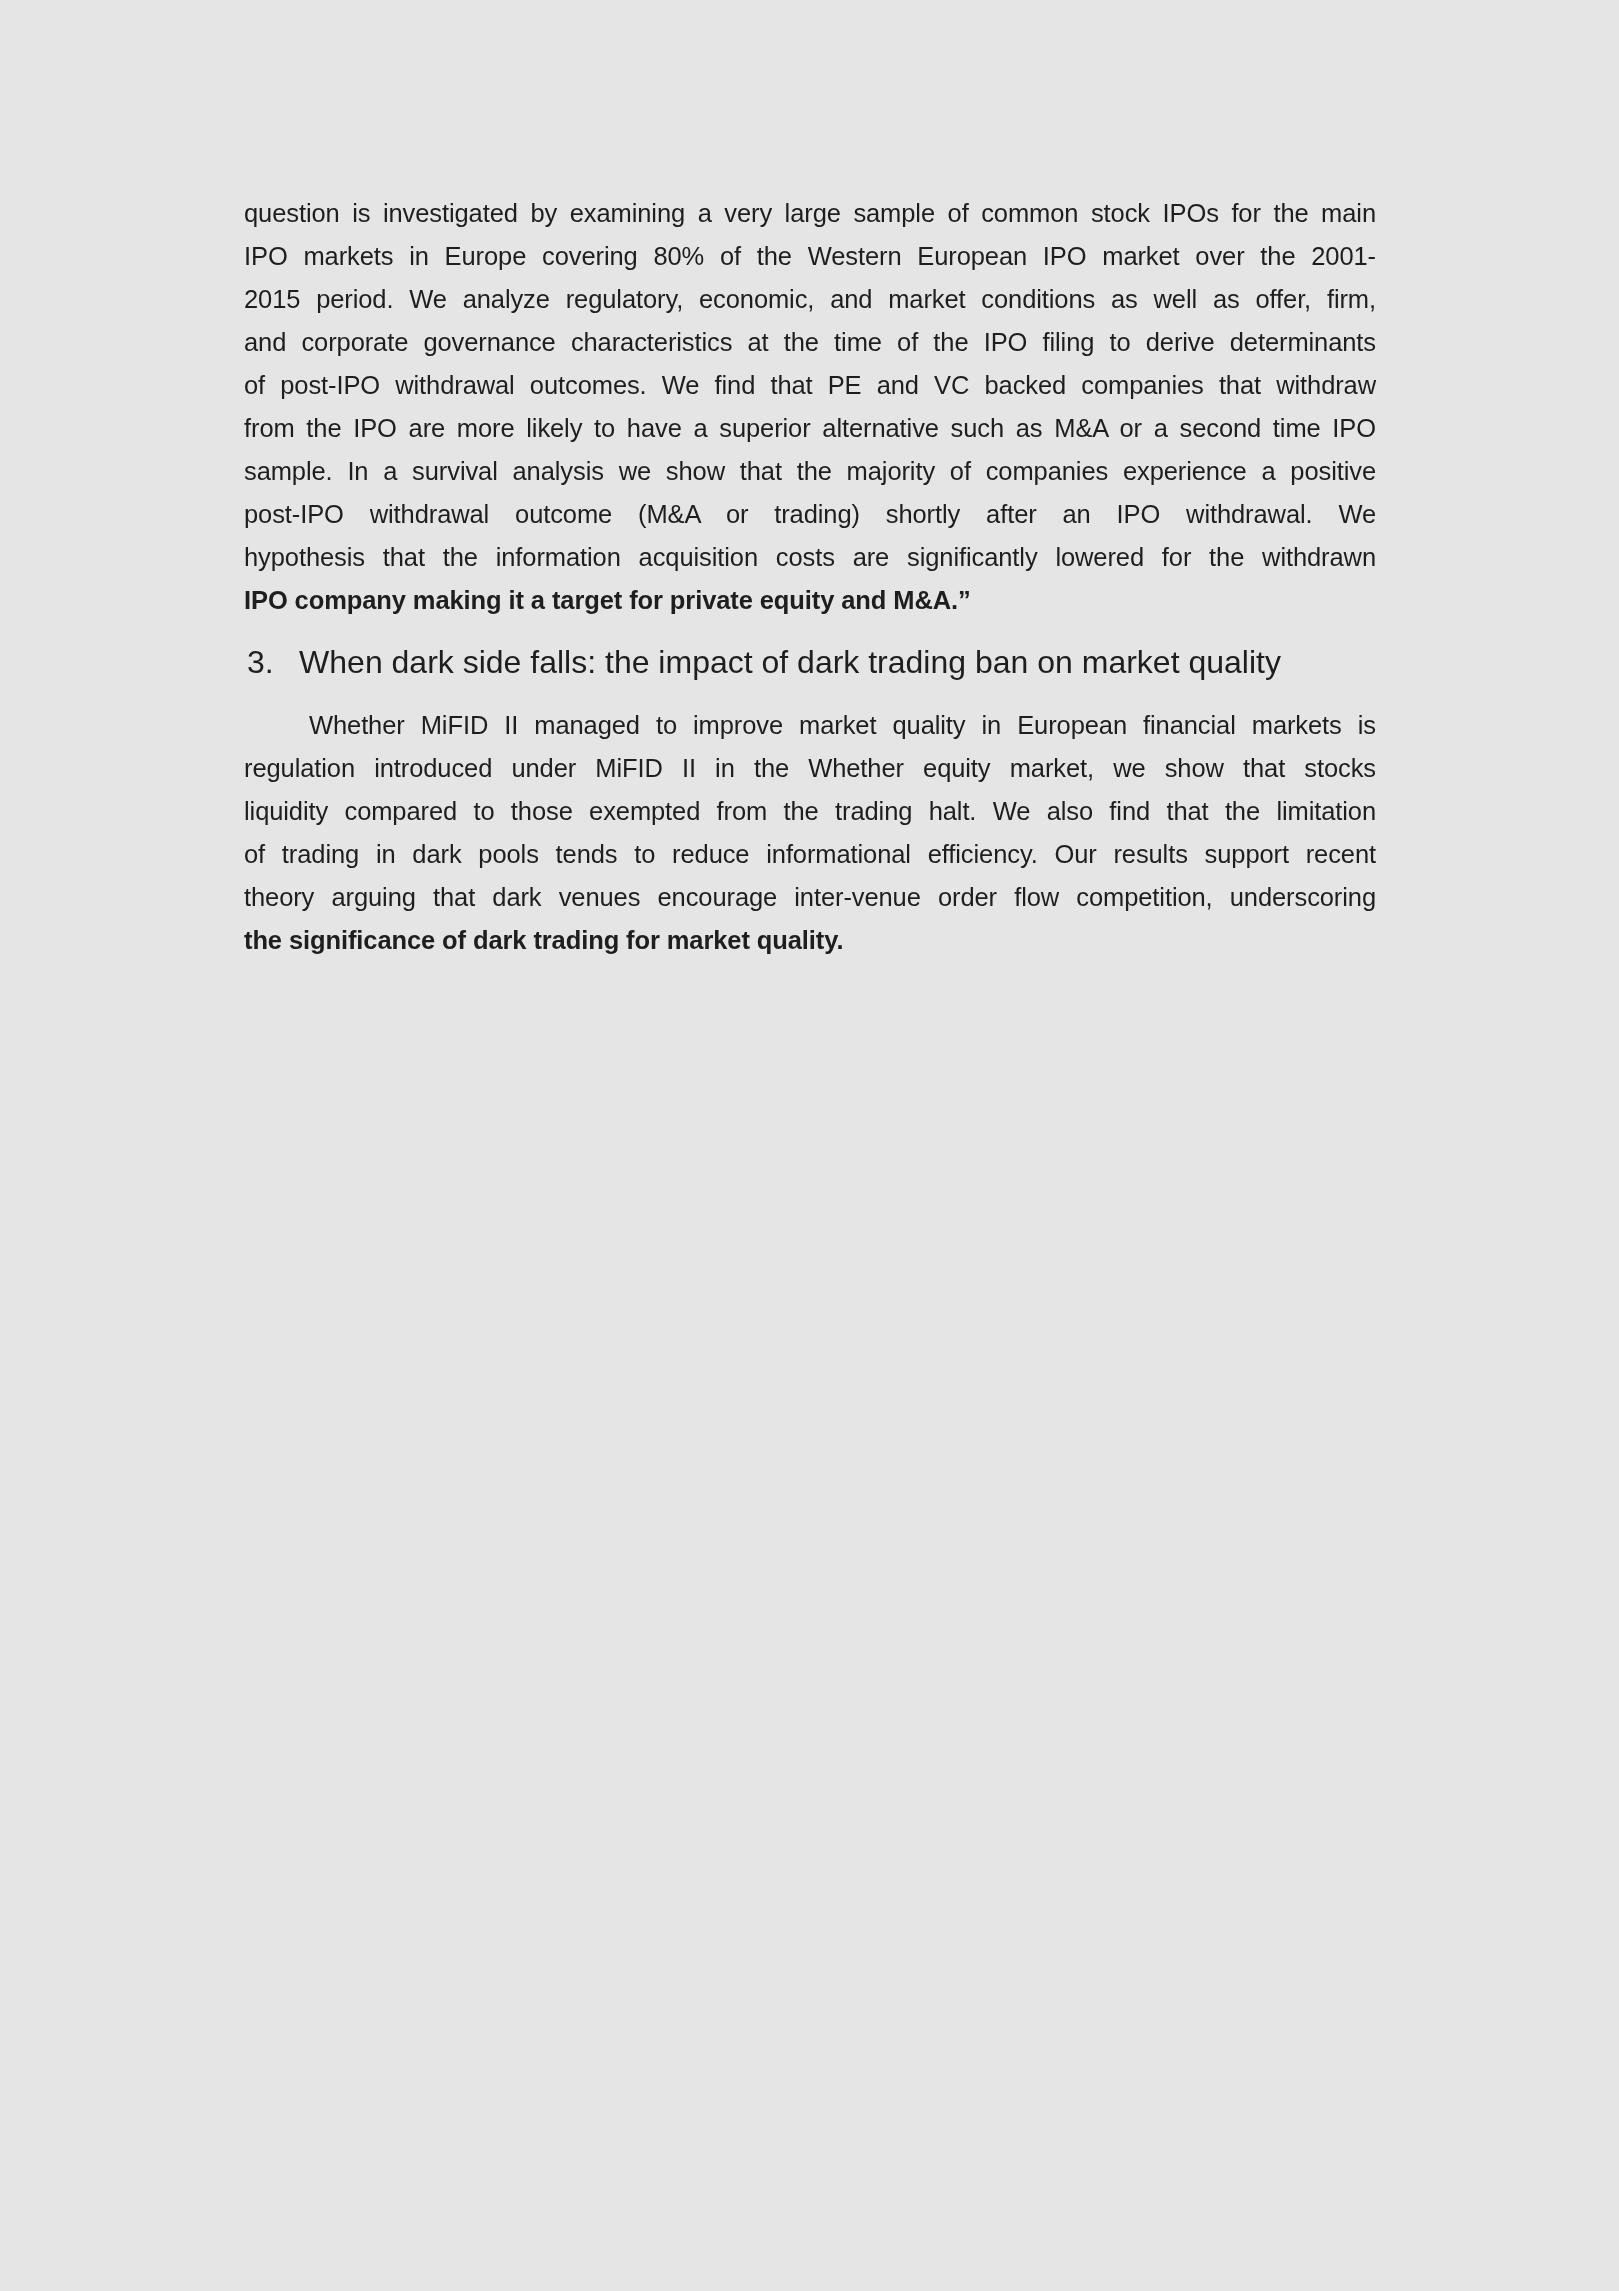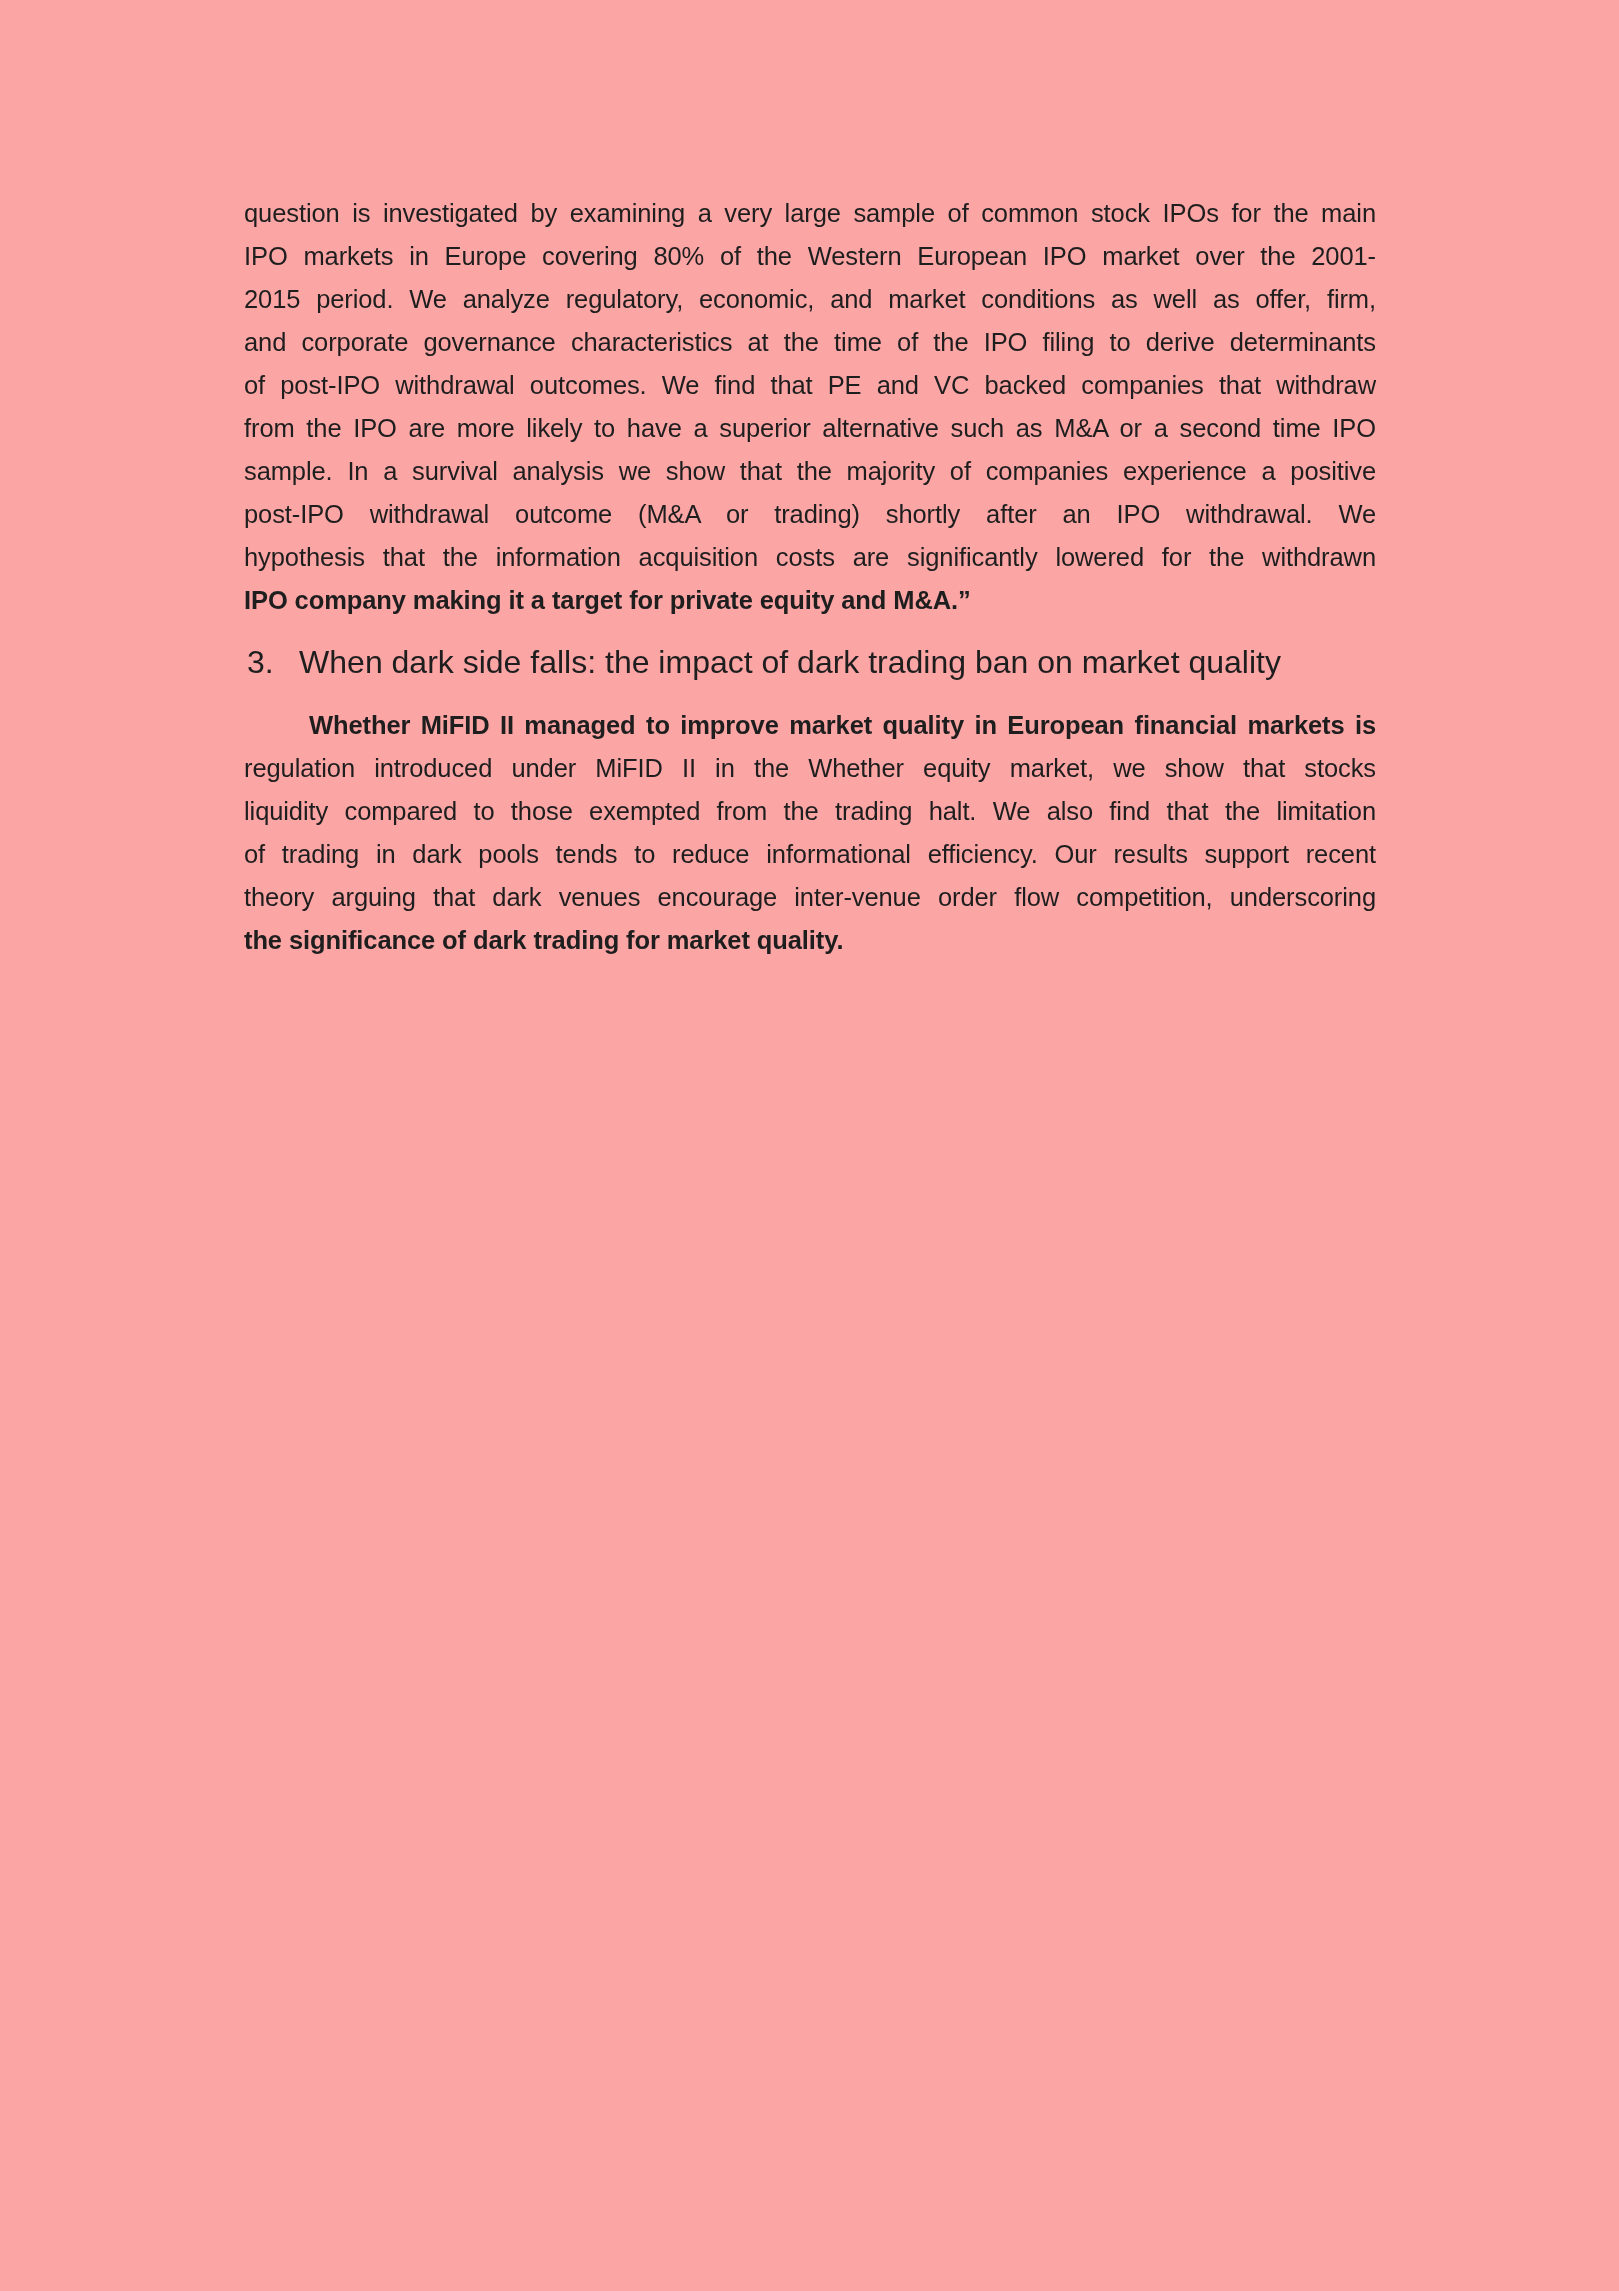--- a/index.html
+++ b/index.html
@@ -11,7 +11,7 @@
     position: relative;
     width: 1619px;
     height: 2292px;
-    background: #fca5a5;
+    background: #e5e5e5;
     overflow: hidden;
     font-family: "Liberation Sans", sans-serif;
     color: #1e1e1e;

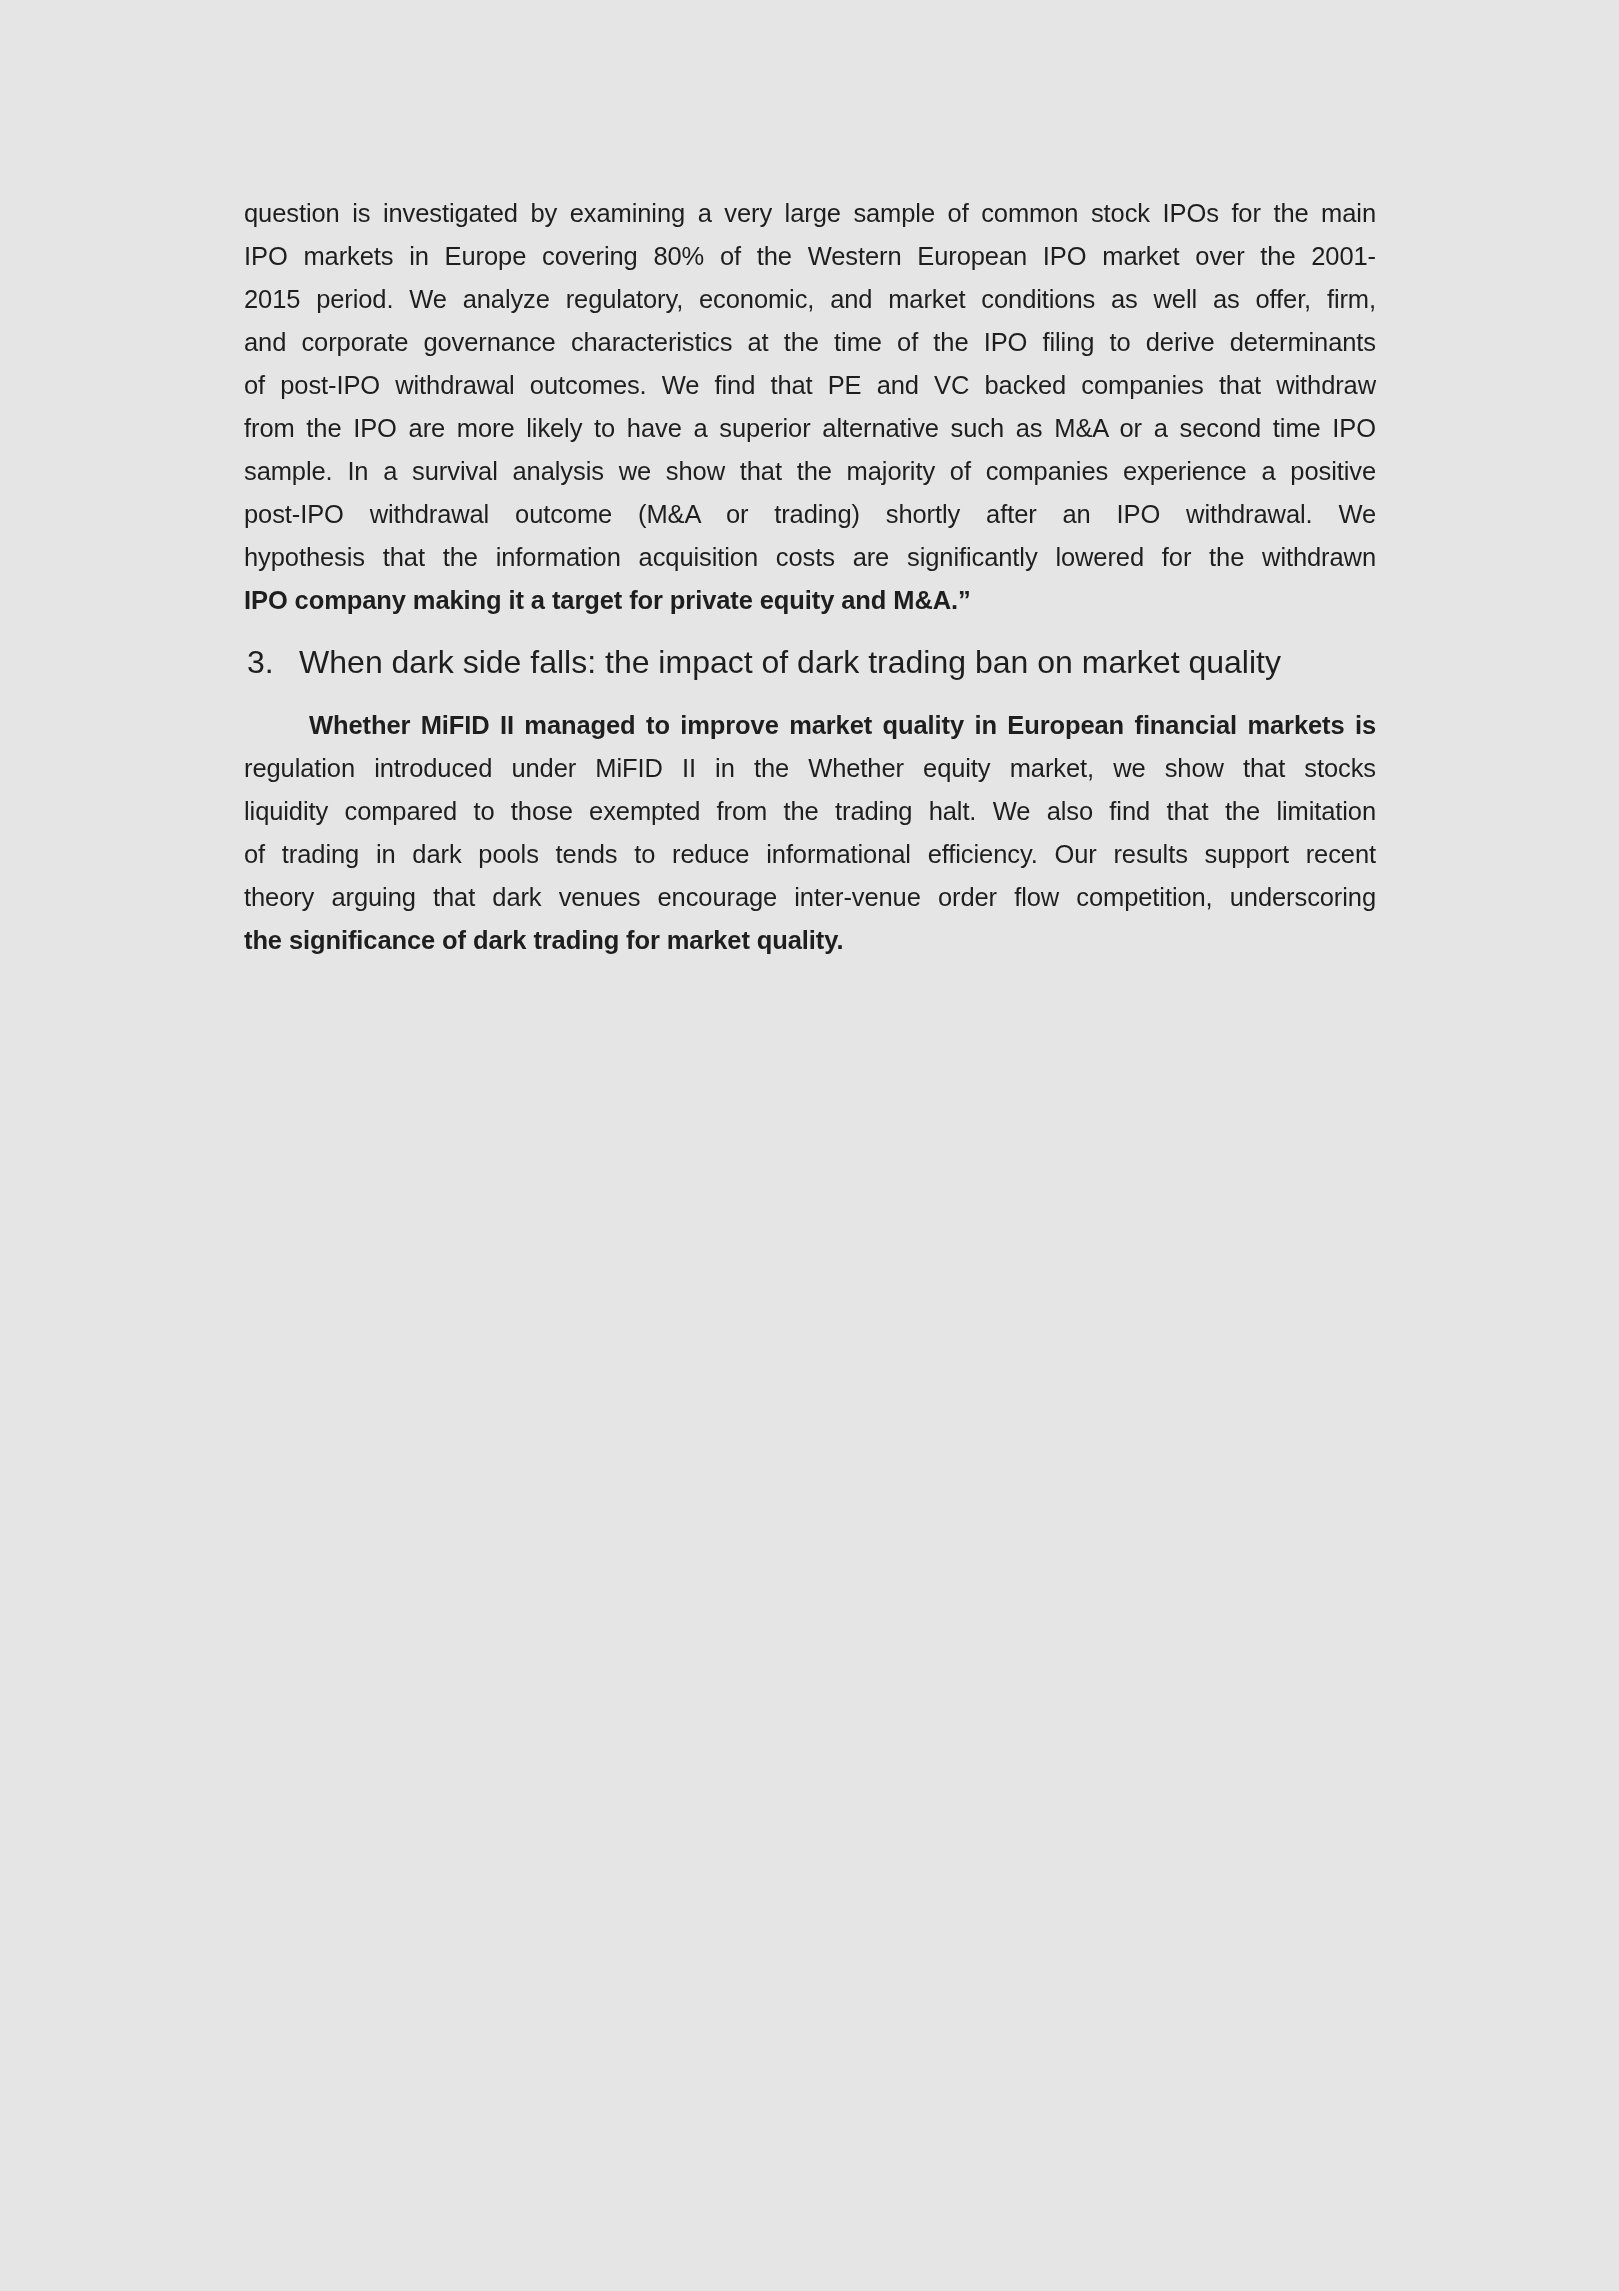--- a/index.html
+++ b/index.html
@@ -42,7 +42,6 @@
   }
   .line.indent {
     text-indent: 65px;
-    font-weight: bold;
   }
   .heading {
     display: flex;

